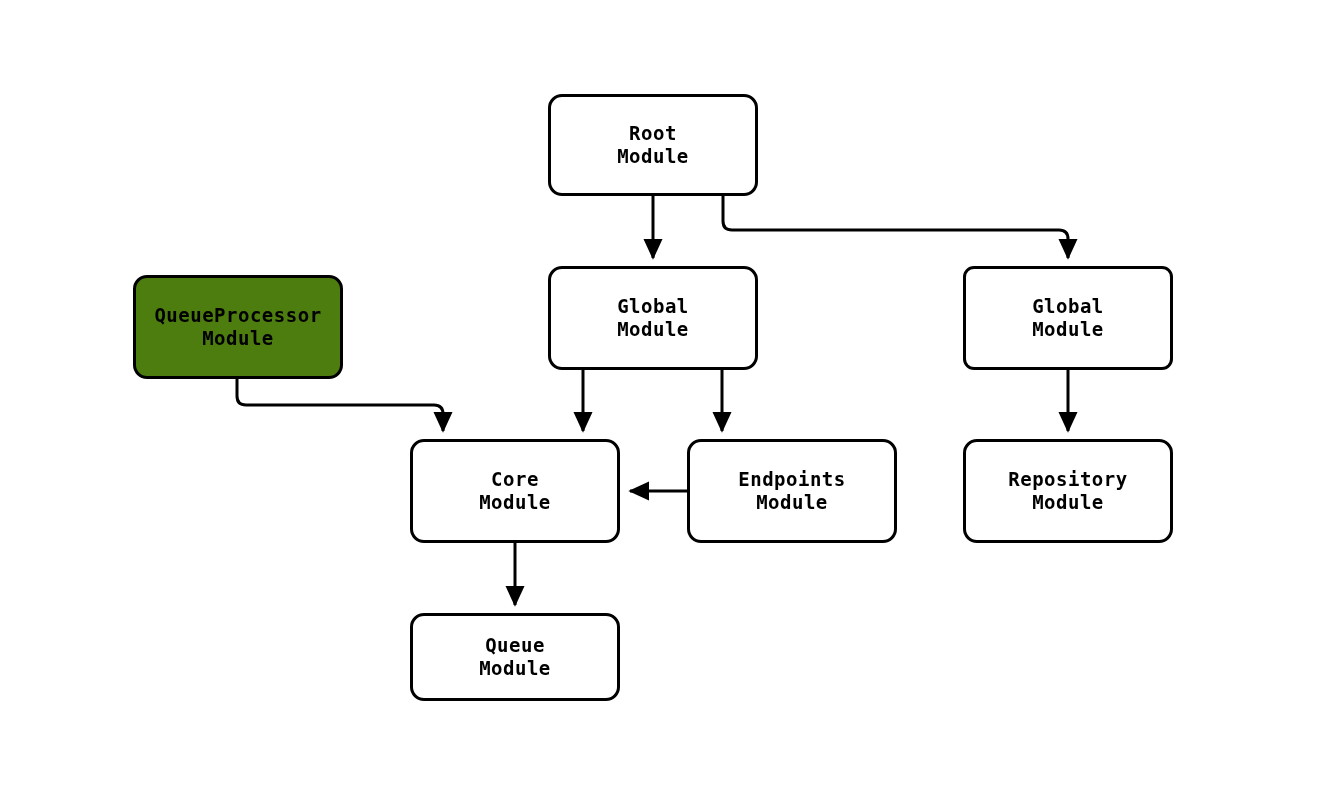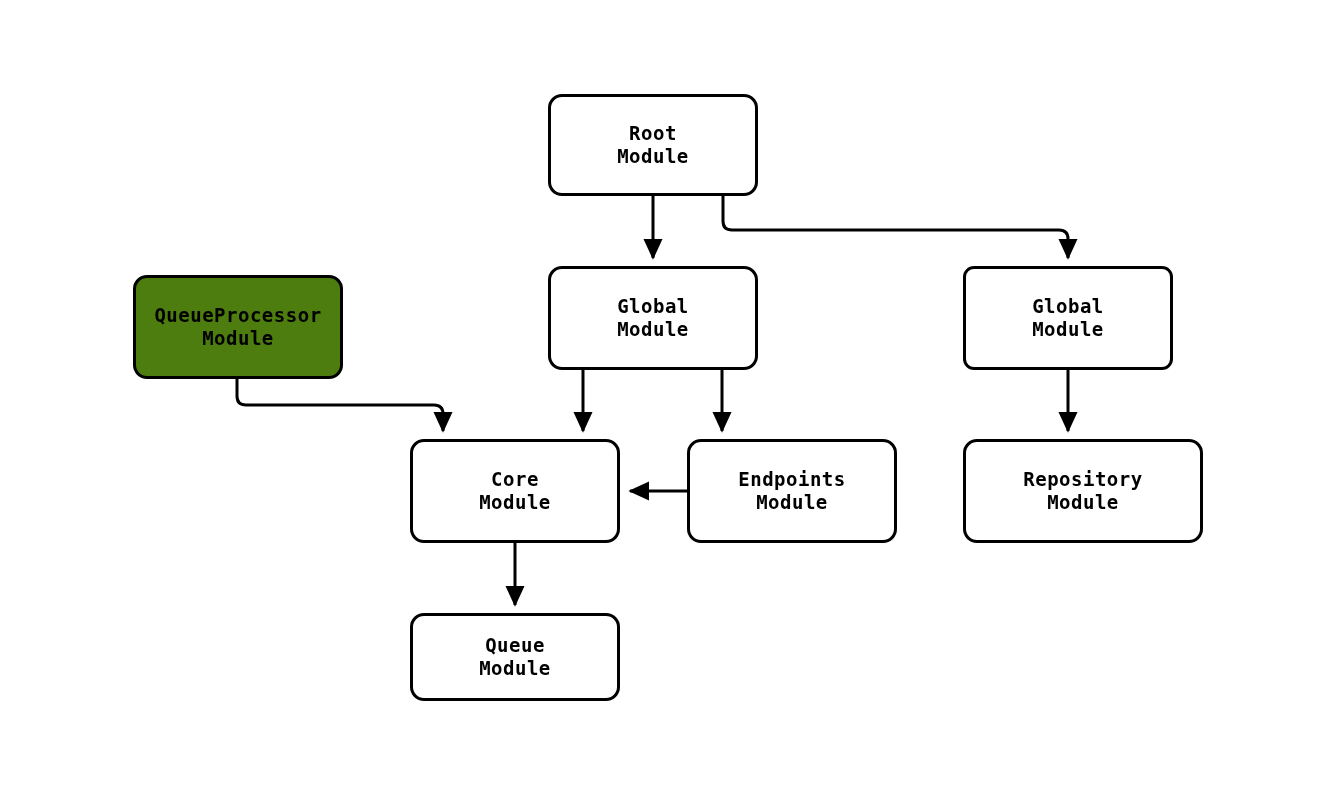--- a/index.html
+++ b/index.html
@@ -98,7 +98,7 @@
     <span class="node-label"><span class="line1">Endpoints</span><span class="line2">Module</span></span>
   </div>
 
-  <div class="node" style="left: 963px; top: 439px; width: 240px; height: 104px; background: rgb(255, 255, 255); border-color: rgb(0, 0, 0); border-width: 3px; border-radius: 14px;">
+  <div class="node" style="left: 963px; top: 439px; width: 210px; height: 104px; background: rgb(255, 255, 255); border-color: rgb(0, 0, 0); border-width: 3px; border-radius: 14px;">
     <span class="node-label"><span class="line1">Repository</span><span class="line2">Module</span></span>
   </div>
 

